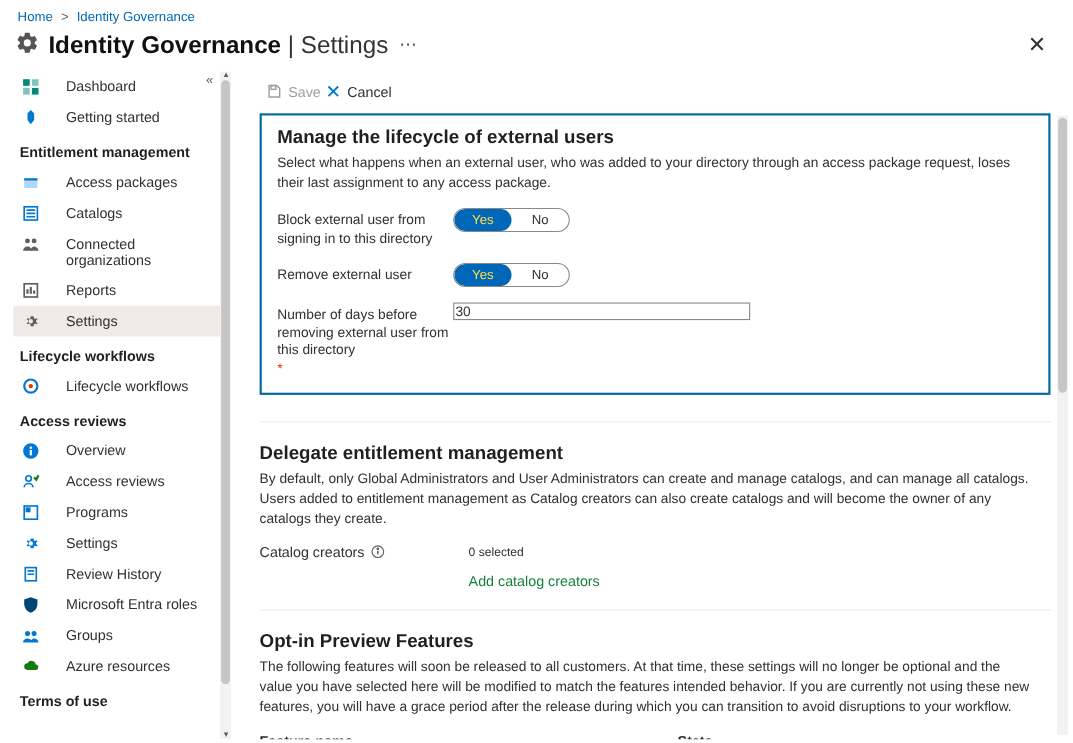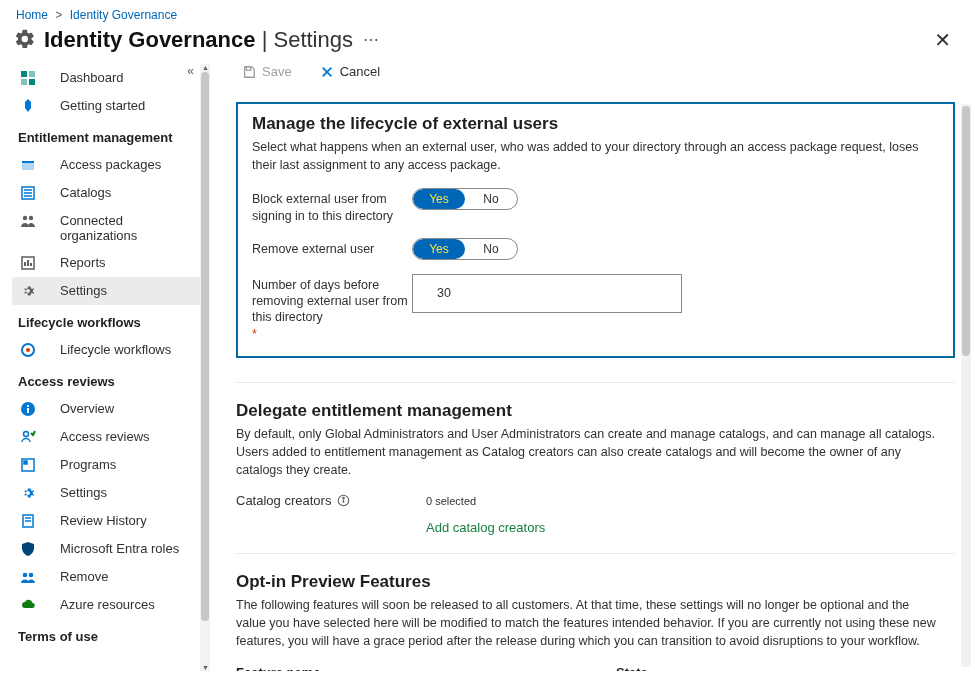--- a/index.html
+++ b/index.html
@@ -130,8 +130,8 @@
   }
   .toolbar {
     display: flex;
-    align-items: flex-start;
-    gap: 28px;
+    align-items: center;
+    gap: 4px;
     height: 36px;
     padding: 0 8px;
   }

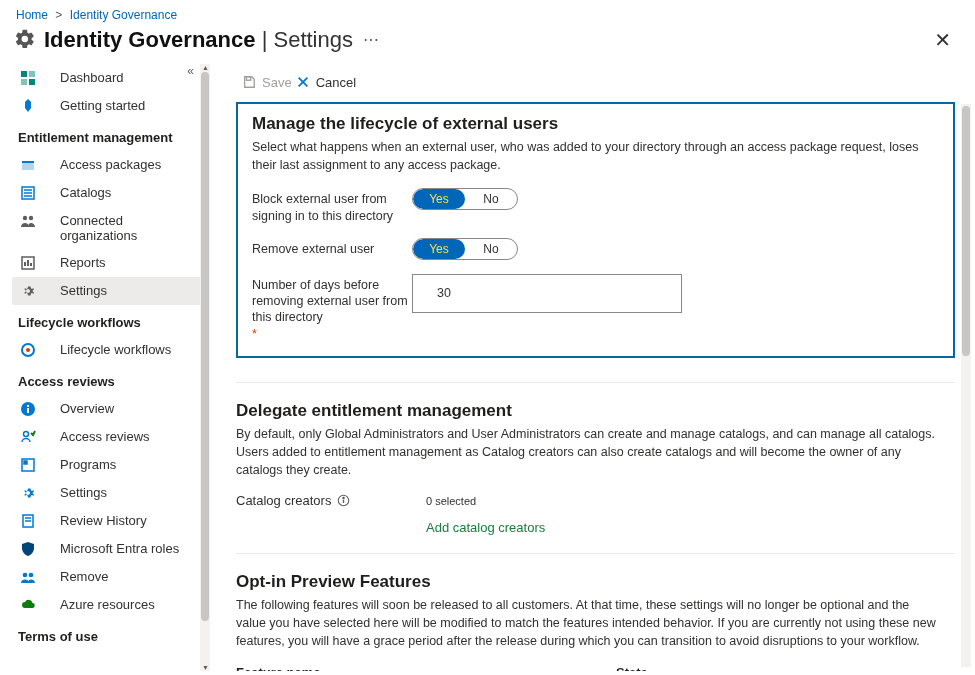--- a/index.html
+++ b/index.html
@@ -210,9 +210,9 @@
 
   .text-input {
     border: 1px solid #8a8886;
-    height: 39px;
+    height: 16px;
     width: 270px;
-    padding: 0 24px;
+    padding: 0 1px;
     font-size: 12.5px;
     color: #323130;
     outline: none;

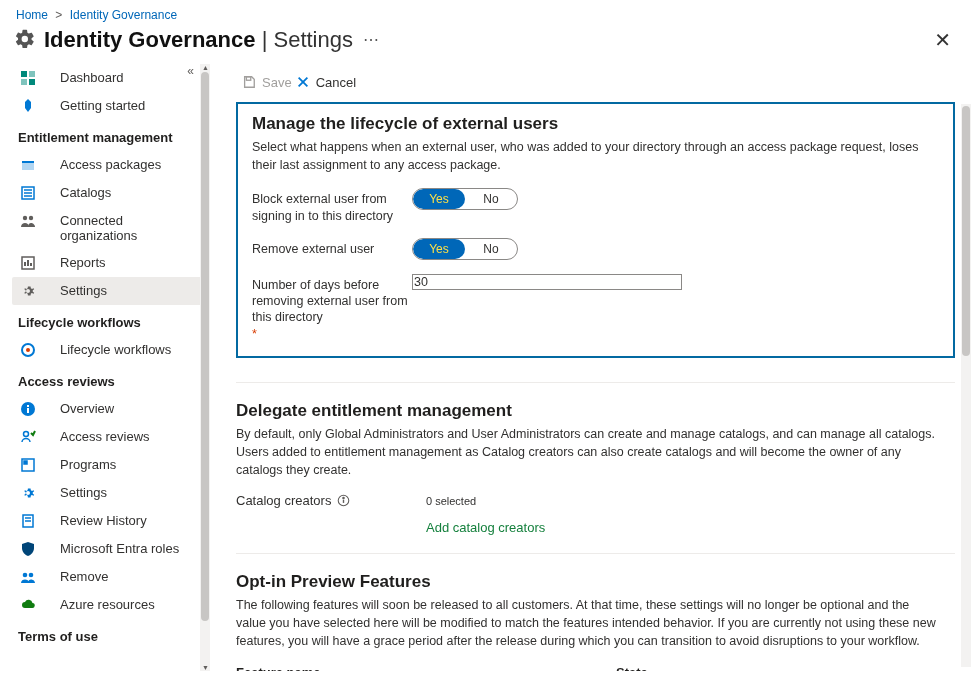--- a/index.html
+++ b/index.html
@@ -411,7 +411,7 @@
               <circle cx="11" cy="6" r="2.3"></circle>
               <path d="M1 14c0-2.5 2-3.5 4-3.5s4 1 4 3.5M8 14c0-2.5 1.5-3.5 3-3.5s4 1 4 3.5"></path>
             </svg></span>
-      <span>Remove</span>
+      <span>Groups</span>
     </li>
     <li class="sidebar-item">
       <span class="icon clr-green"><svg width="16" height="16" viewBox="0 0 16 16" fill="currentColor">

